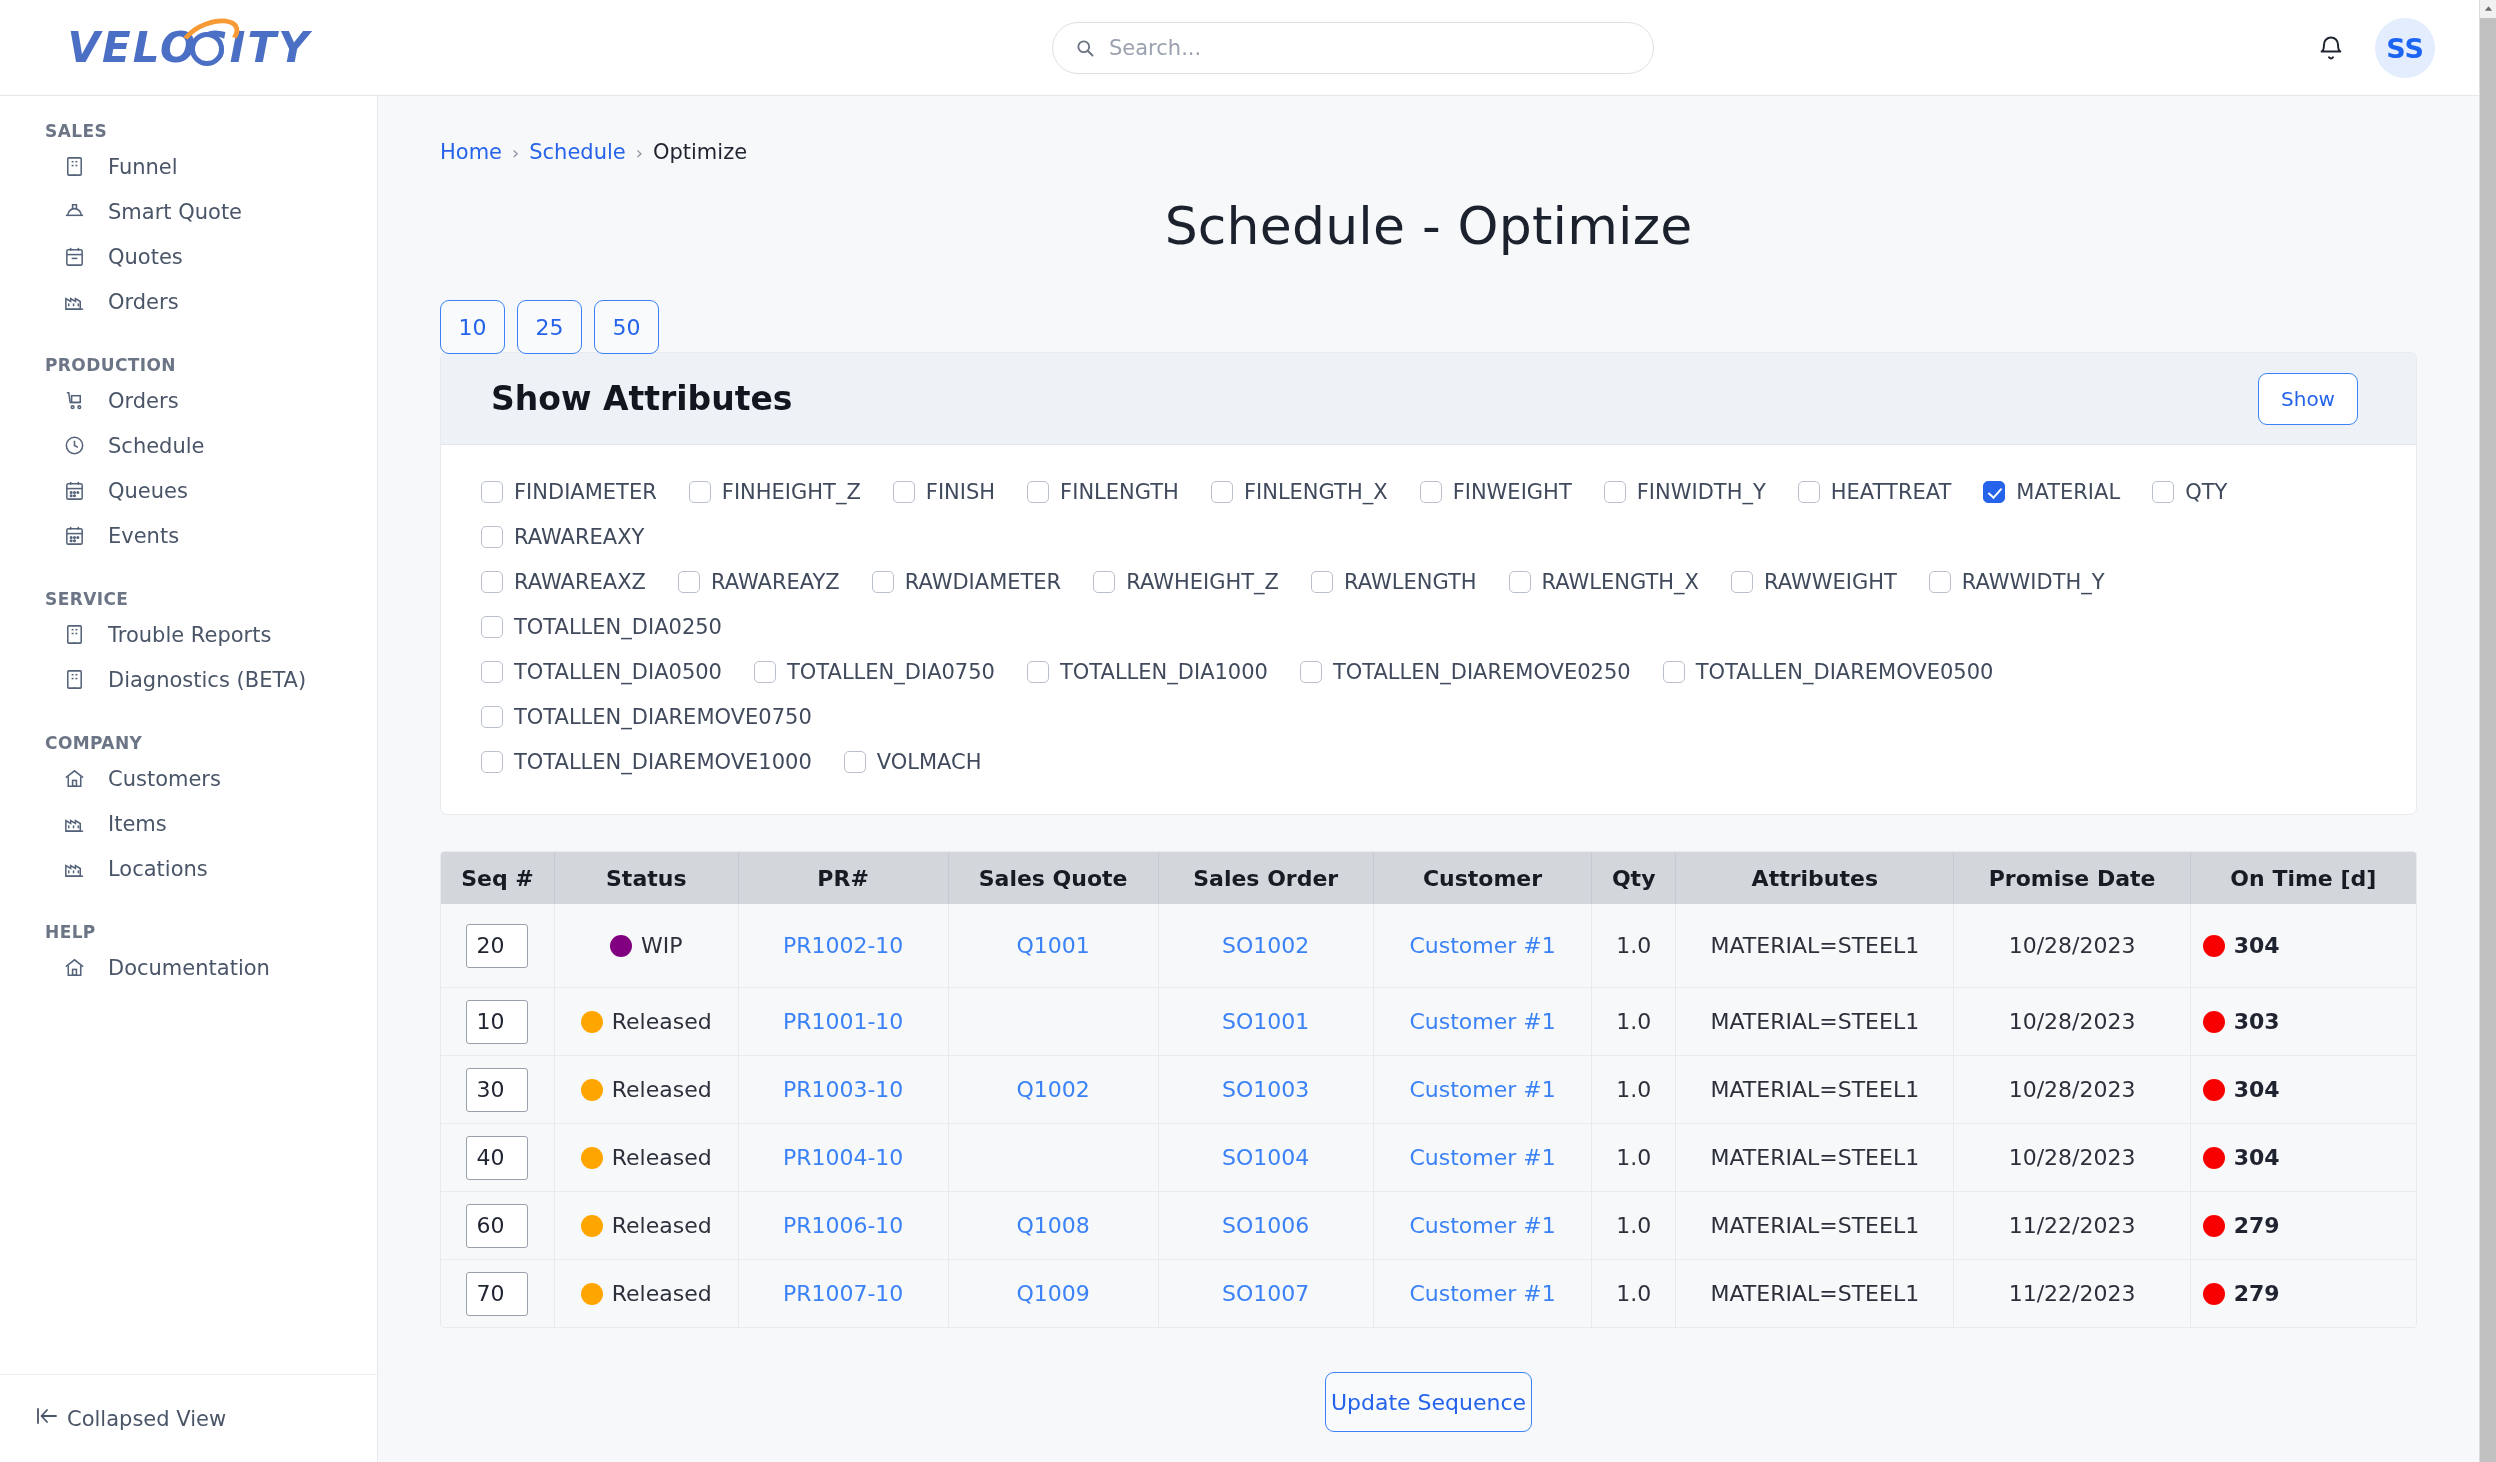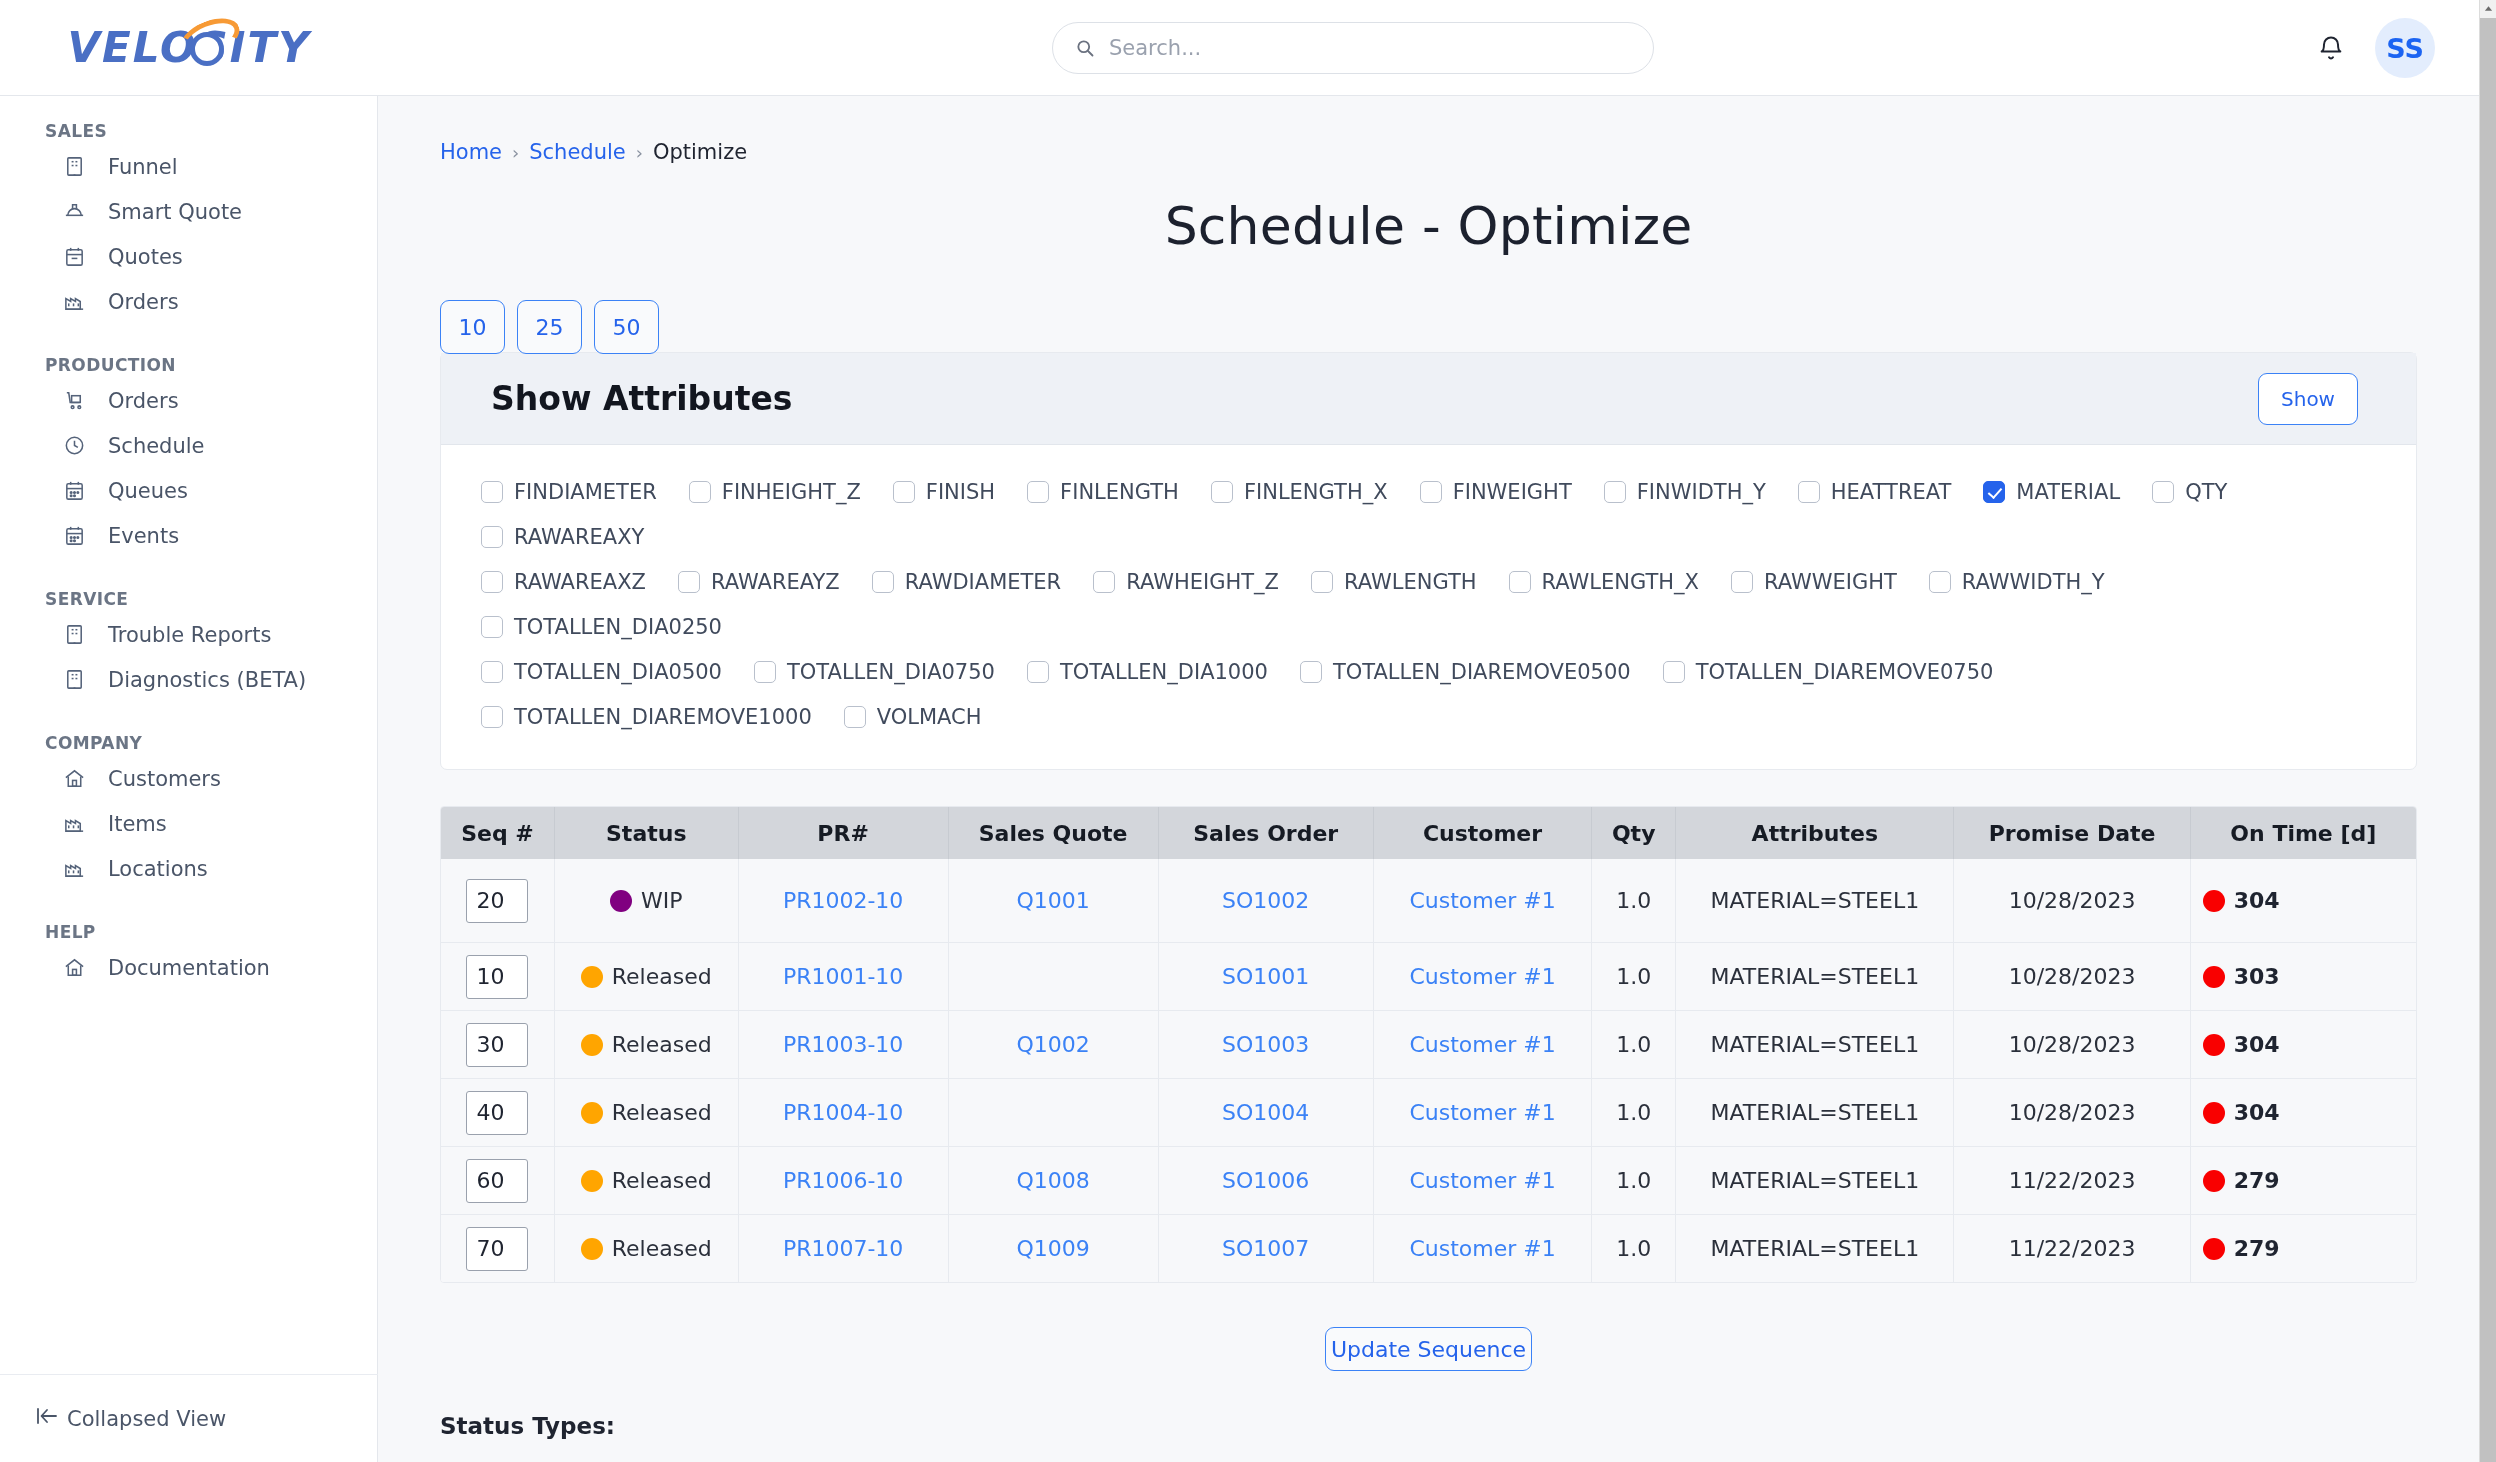--- a/index.html
+++ b/index.html
@@ -573,6 +573,10 @@
           <div class="attr-item">
             <span class="cb"></span>
             <span class="attr-label">TOTALLEN_DIA1000</span>
+          </div>
+          <div class="attr-item">
+            <span class="cb"></span>
+            <span class="attr-label">TOTALLEN_DIAREMOVE0250</span>
           </div>
           <div class="attr-item">
             <span class="cb"></span>

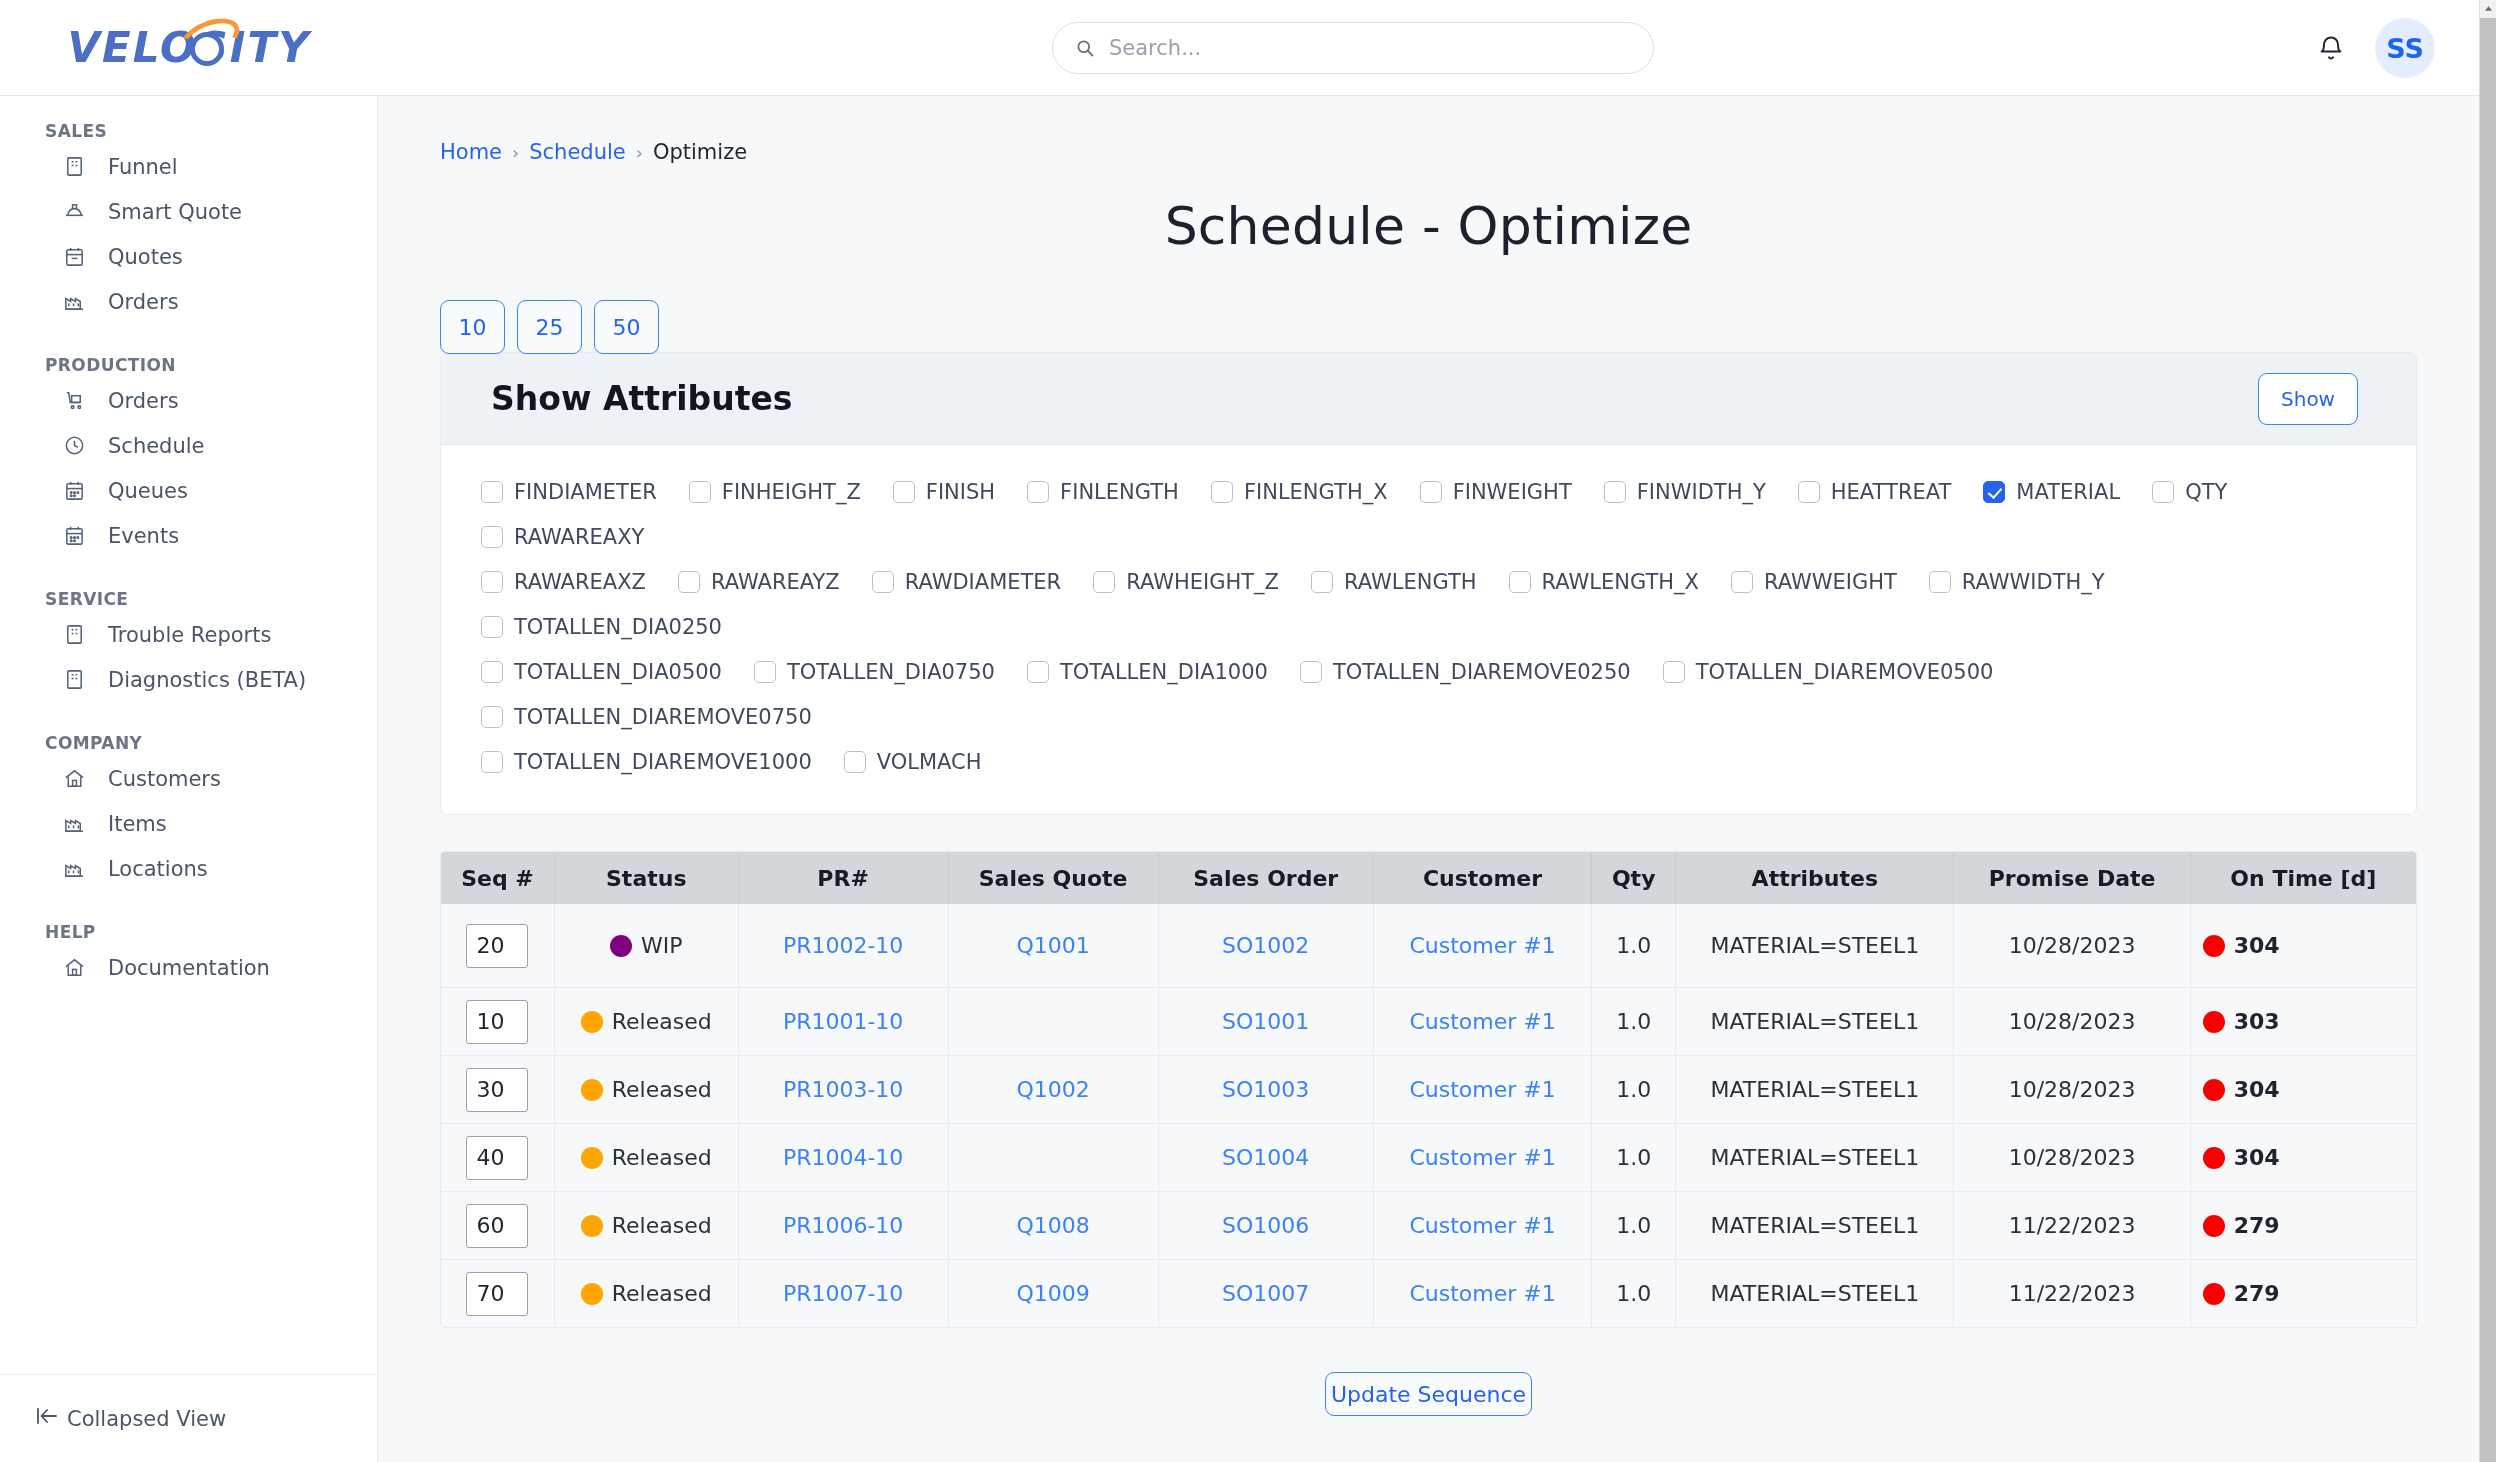--- a/index.html
+++ b/index.html
@@ -192,7 +192,7 @@
 
   .update-row { display:flex; justify-content:center; margin-top:44px; }
   .update-btn {
-    width:207px; height:44px; border:1px solid #3b82f6; border-radius:9px;
+    width:207px; height:60px; border:1px solid #3b82f6; border-radius:9px;
     background:#f9fafc; color:#2563eb; font-size:22px;
     display:flex; align-items:center; justify-content:center; cursor:pointer;
   }

